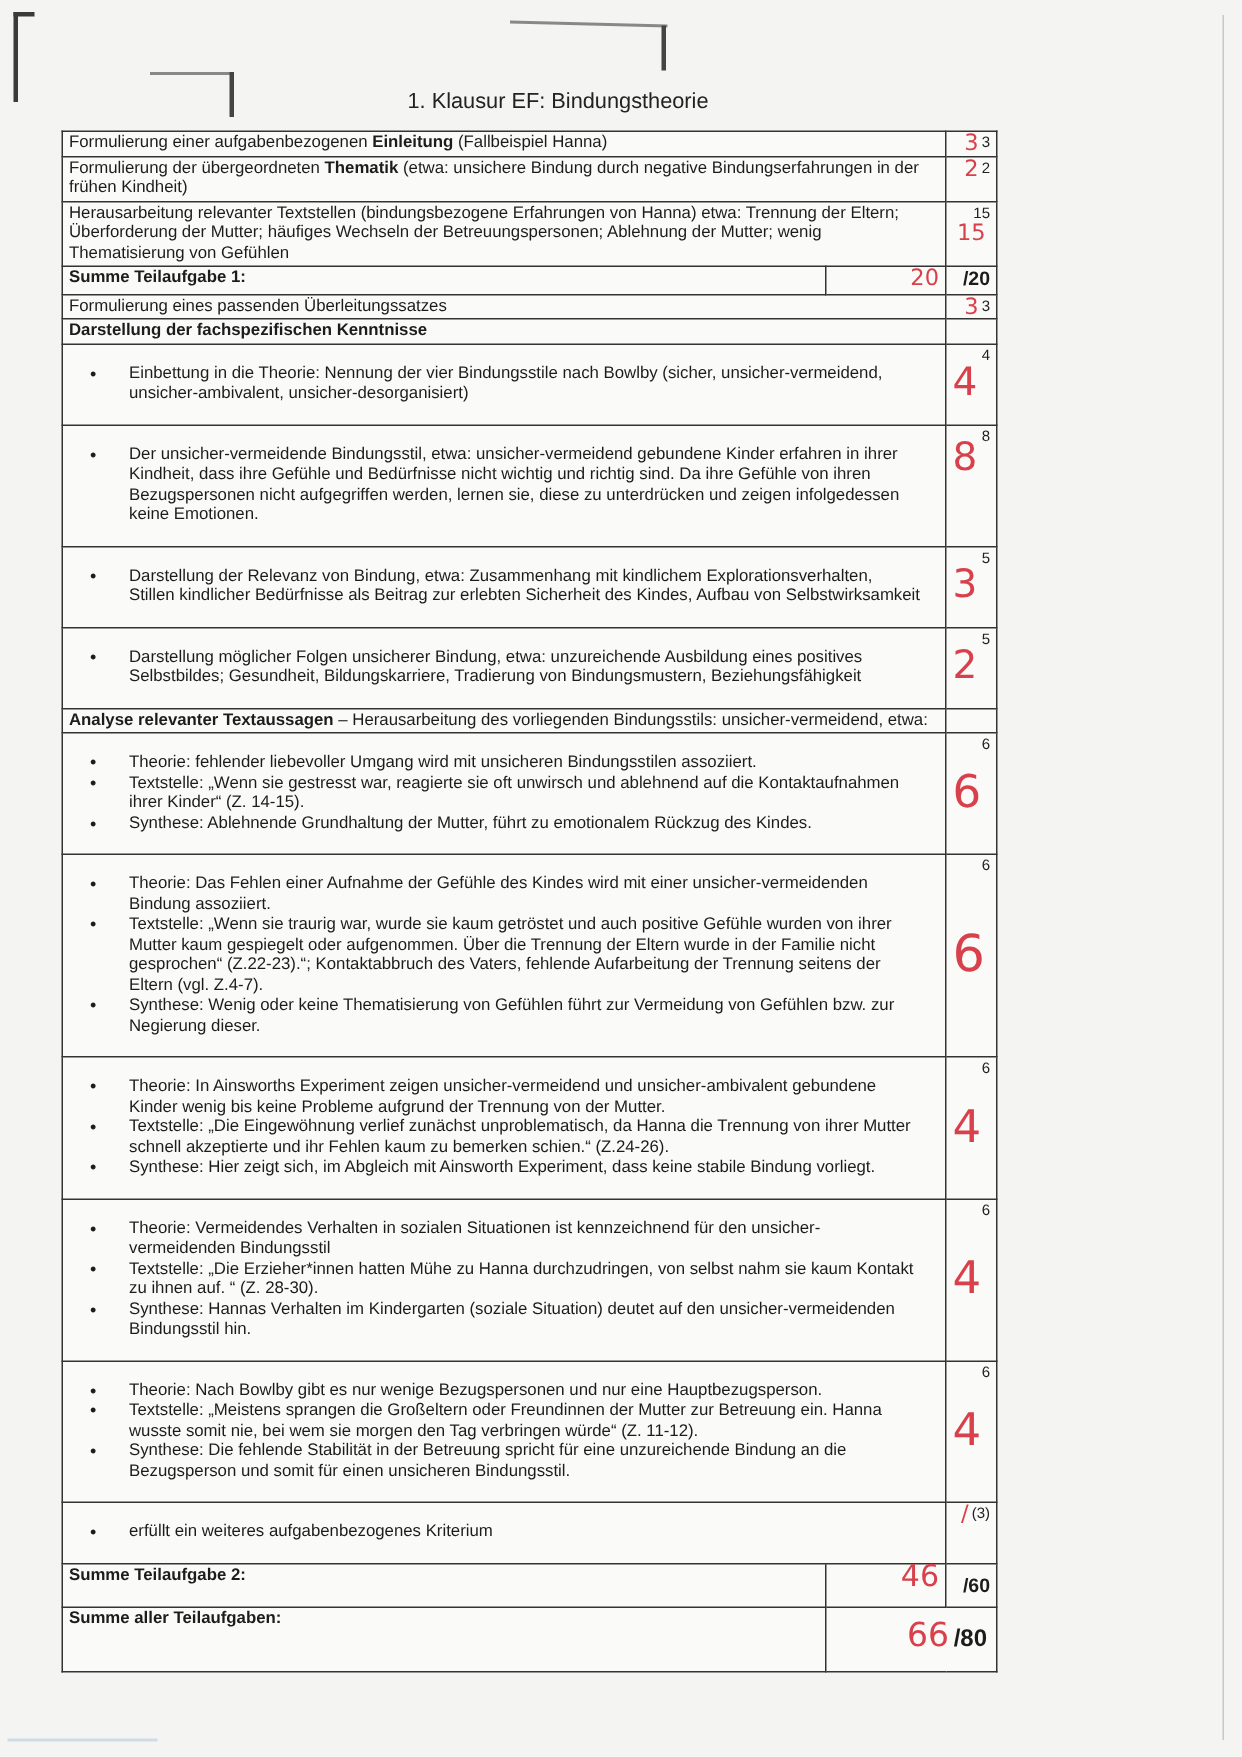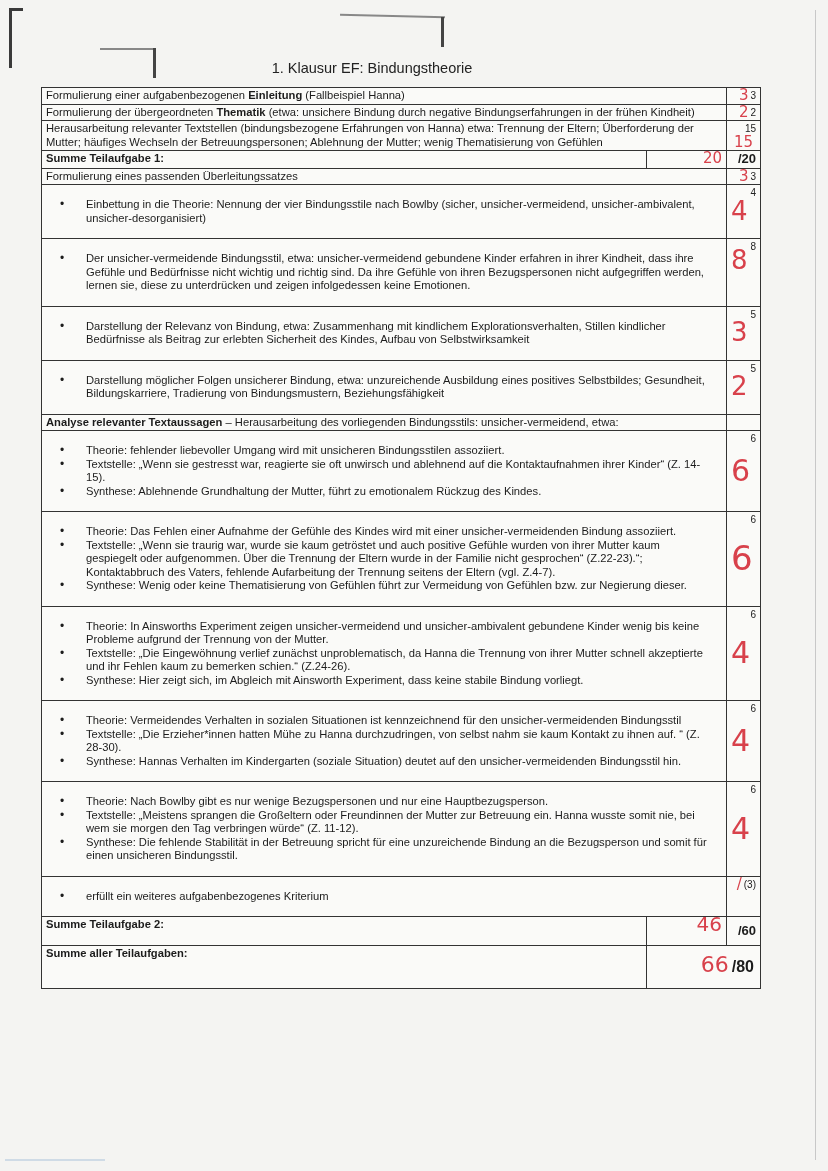--- a/index.html
+++ b/index.html
@@ -23,7 +23,7 @@
     text-align: center; font-size: 14.5px; color: #222;
   }
   table.grid {
-    position: absolute; left: 41px; top: 87px; width: 720px;
+    position: absolute; left: 41px; top: 87px; width: 624px;
     border-collapse: collapse; table-layout: fixed;
     font-size: 11.2px; line-height: 13.5px; background: #fafaf8;
   }

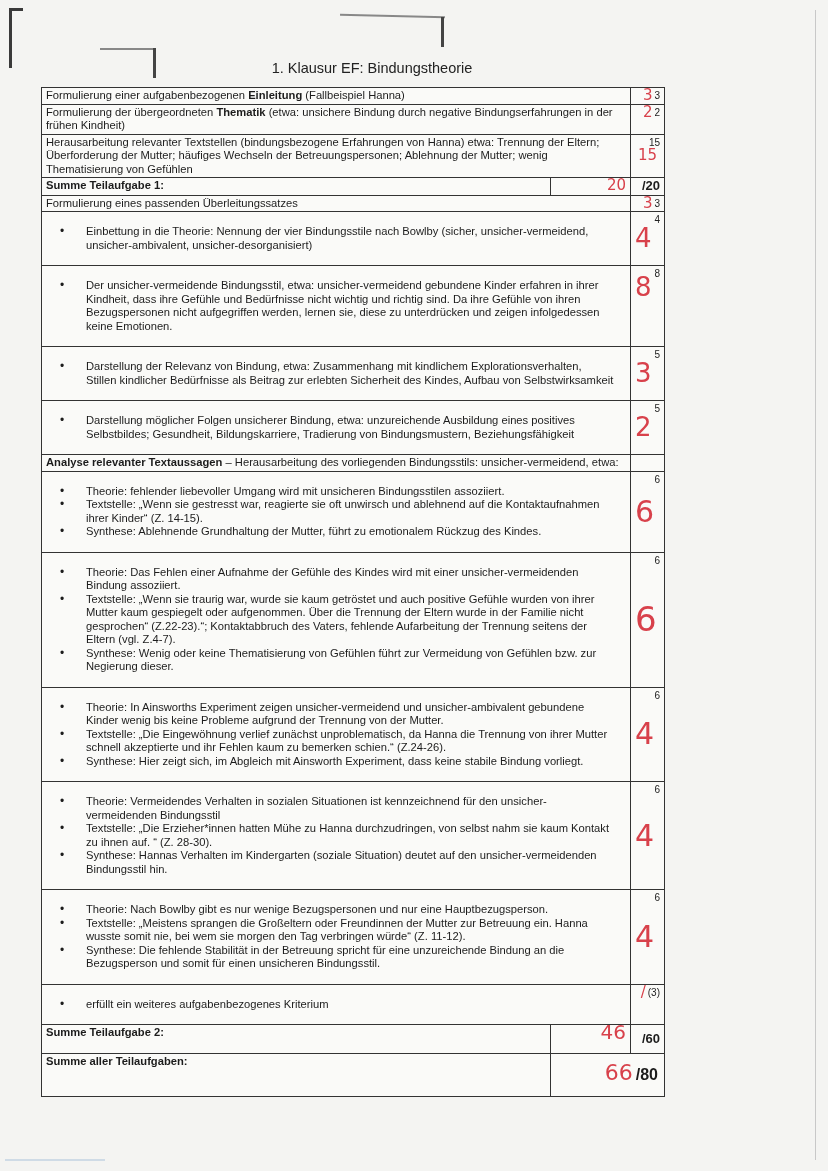--- a/index.html
+++ b/index.html
@@ -107,6 +107,10 @@
         </td>
   </tr>
   <tr>
+    <td colspan="2" class="bold">Darstellung der fachspezifischen Kenntnisse</td>
+    <td class="pts"></td>
+  </tr>
+  <tr>
     <td colspan="2">
           <ul class="b">
             <li>Einbettung in die Theorie: Nennung der vier Bindungsstile nach Bowlby (sicher, unsicher-vermeidend, unsicher-ambivalent, unsicher-desorganisiert)</li>

